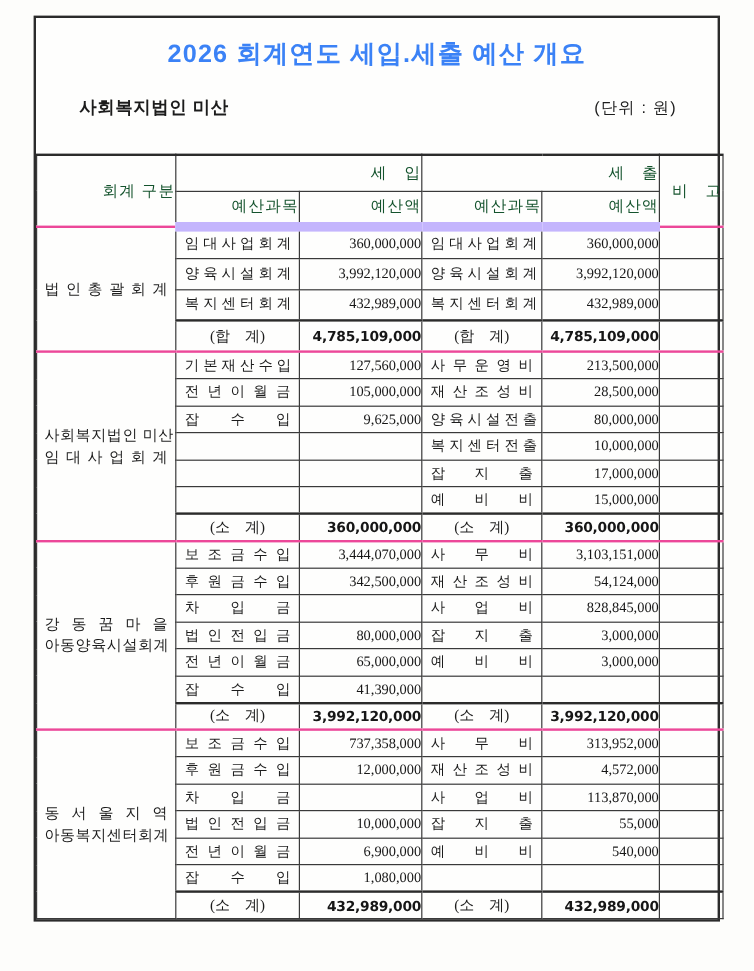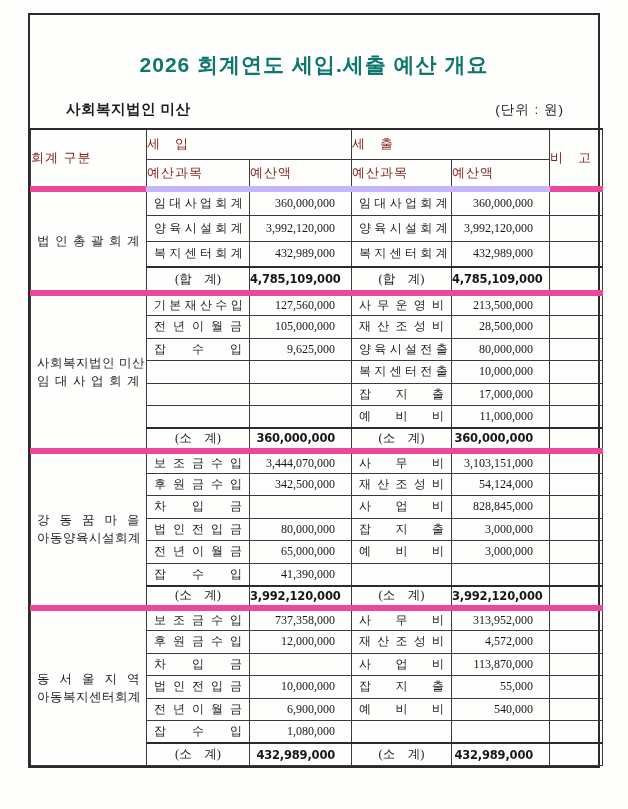--- a/index.html
+++ b/index.html
@@ -30,12 +30,12 @@
     position: relative;
   }
   .doc-title {
-    padding-top: 36px;
+    padding-top: 16px;
     text-align: center;
     font-size: 21px;
     font-weight: bold;
     letter-spacing: 1px;
-    color: #0f766e;
+    color: #3b82f6;
   }
   .subtitle-row {
     margin-top: 21px;

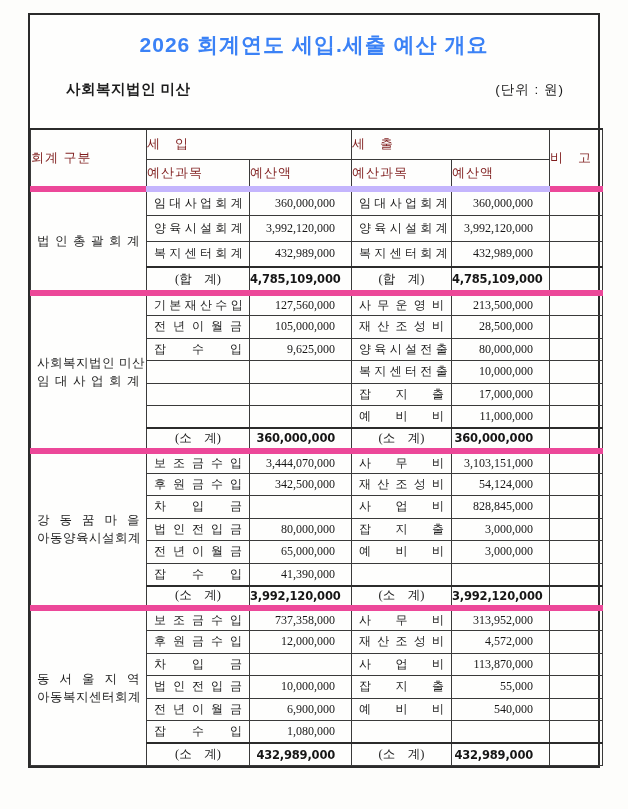--- a/index.html
+++ b/index.html
@@ -68,9 +68,9 @@
   table.budget thead th {
     font-size: 13px;
     font-weight: normal;
-    color: #7f1d1d;
+    color: #14532d;
     height: 30px;
-    text-align: left;
+    text-align: right;
     letter-spacing: 1px;
     margin-left: 48px;
   }

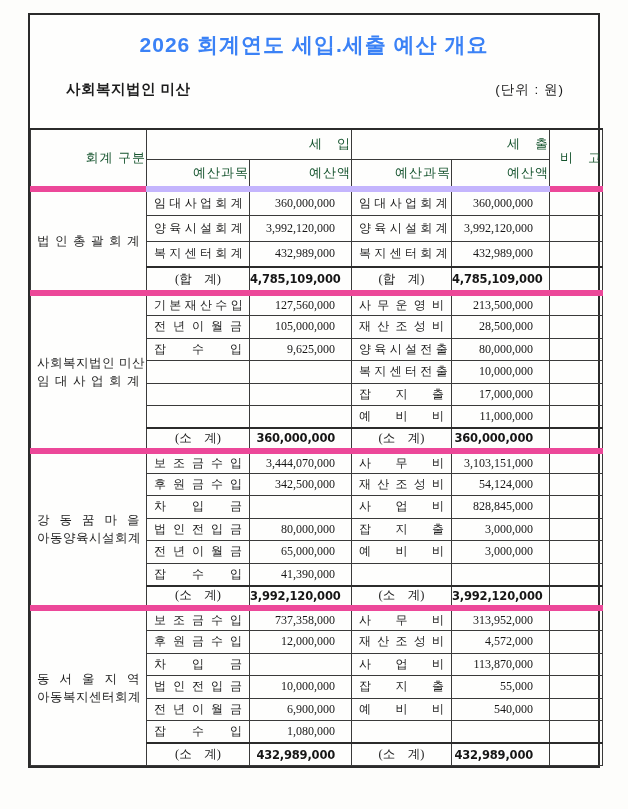--- a/index.html
+++ b/index.html
@@ -74,7 +74,7 @@
     letter-spacing: 1px;
     margin-left: 48px;
   }
-  table.budget thead tr:last-child th { border-bottom: 6px solid #c4b5fd; }
+  table.budget thead tr:last-child th { border-bottom: 8px solid #c4b5fd; }
   th.rowspan2 { border-bottom: 2px solid #2b2b2b; }
 
   tbody td { height: 22.5px; font-size: 12px; }

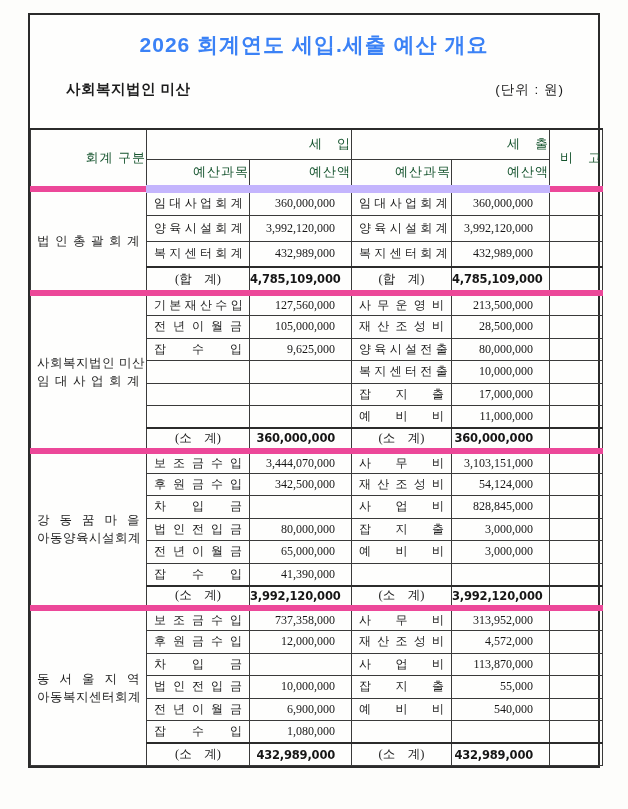--- a/index.html
+++ b/index.html
@@ -117,7 +117,7 @@
     font-size: 11.5px;
     letter-spacing: -0.2px;
   }
-  tr.section-first td { border-top: 6px solid #ec4899; }
+  tr.section-first td { border-top: 2px solid #ec4899; }
 </style>
 </head>
 <body>

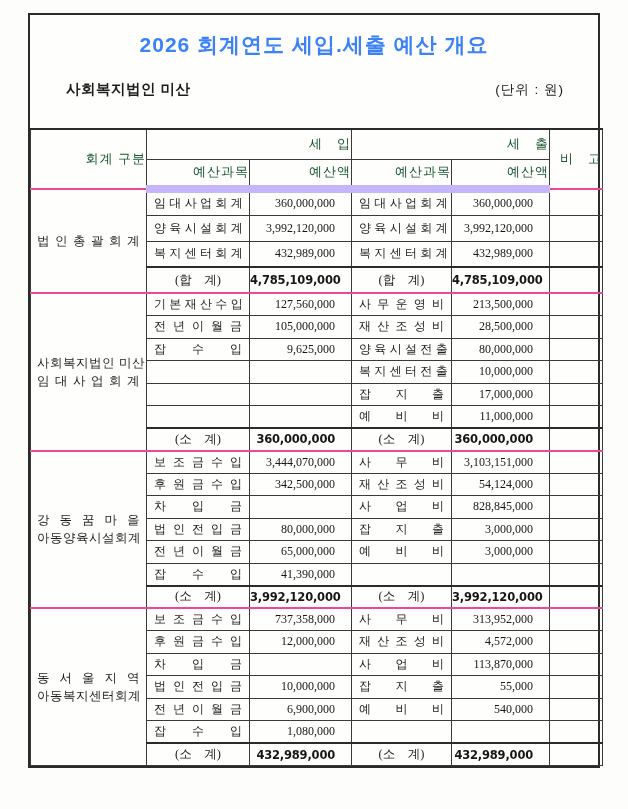--- a/index.html
+++ b/index.html
@@ -105,7 +105,7 @@
   }
   td.amount-cell {
     text-align: right;
-    padding-right: 16px;
+    padding-right: 0;
     font-family: "Liberation Serif", serif;
     font-size: 12px;
     color: #161616;

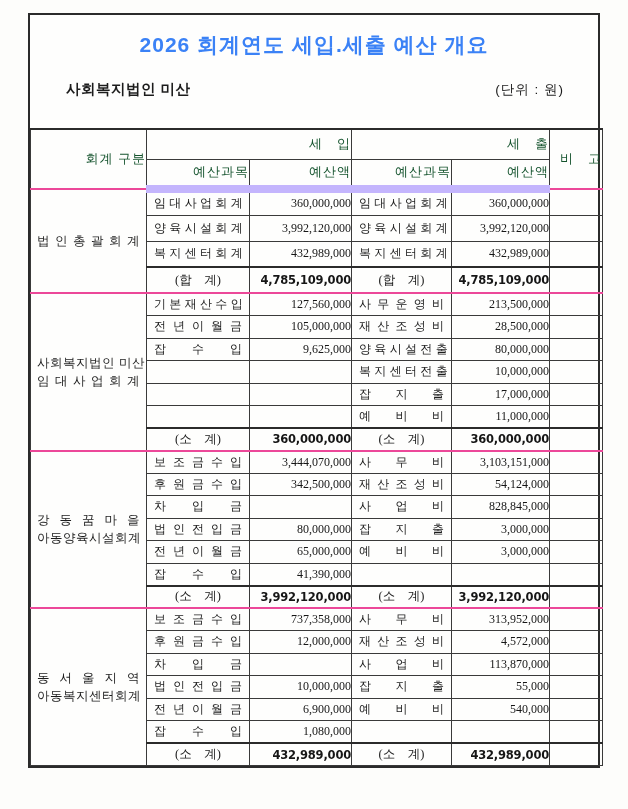--- a/index.html
+++ b/index.html
@@ -229,7 +229,7 @@
             <td class="item-cell"></td>
             <td class="amount-cell"></td>
             <td class="item-cell">예 비 비</td>
-            <td class="amount-cell">11,000,000</td>
+            <td class="amount-cell">15,000,000</td>
             <td class="remarks-cell"></td>
           </tr>
           <tr class="sec-1 total-row">

